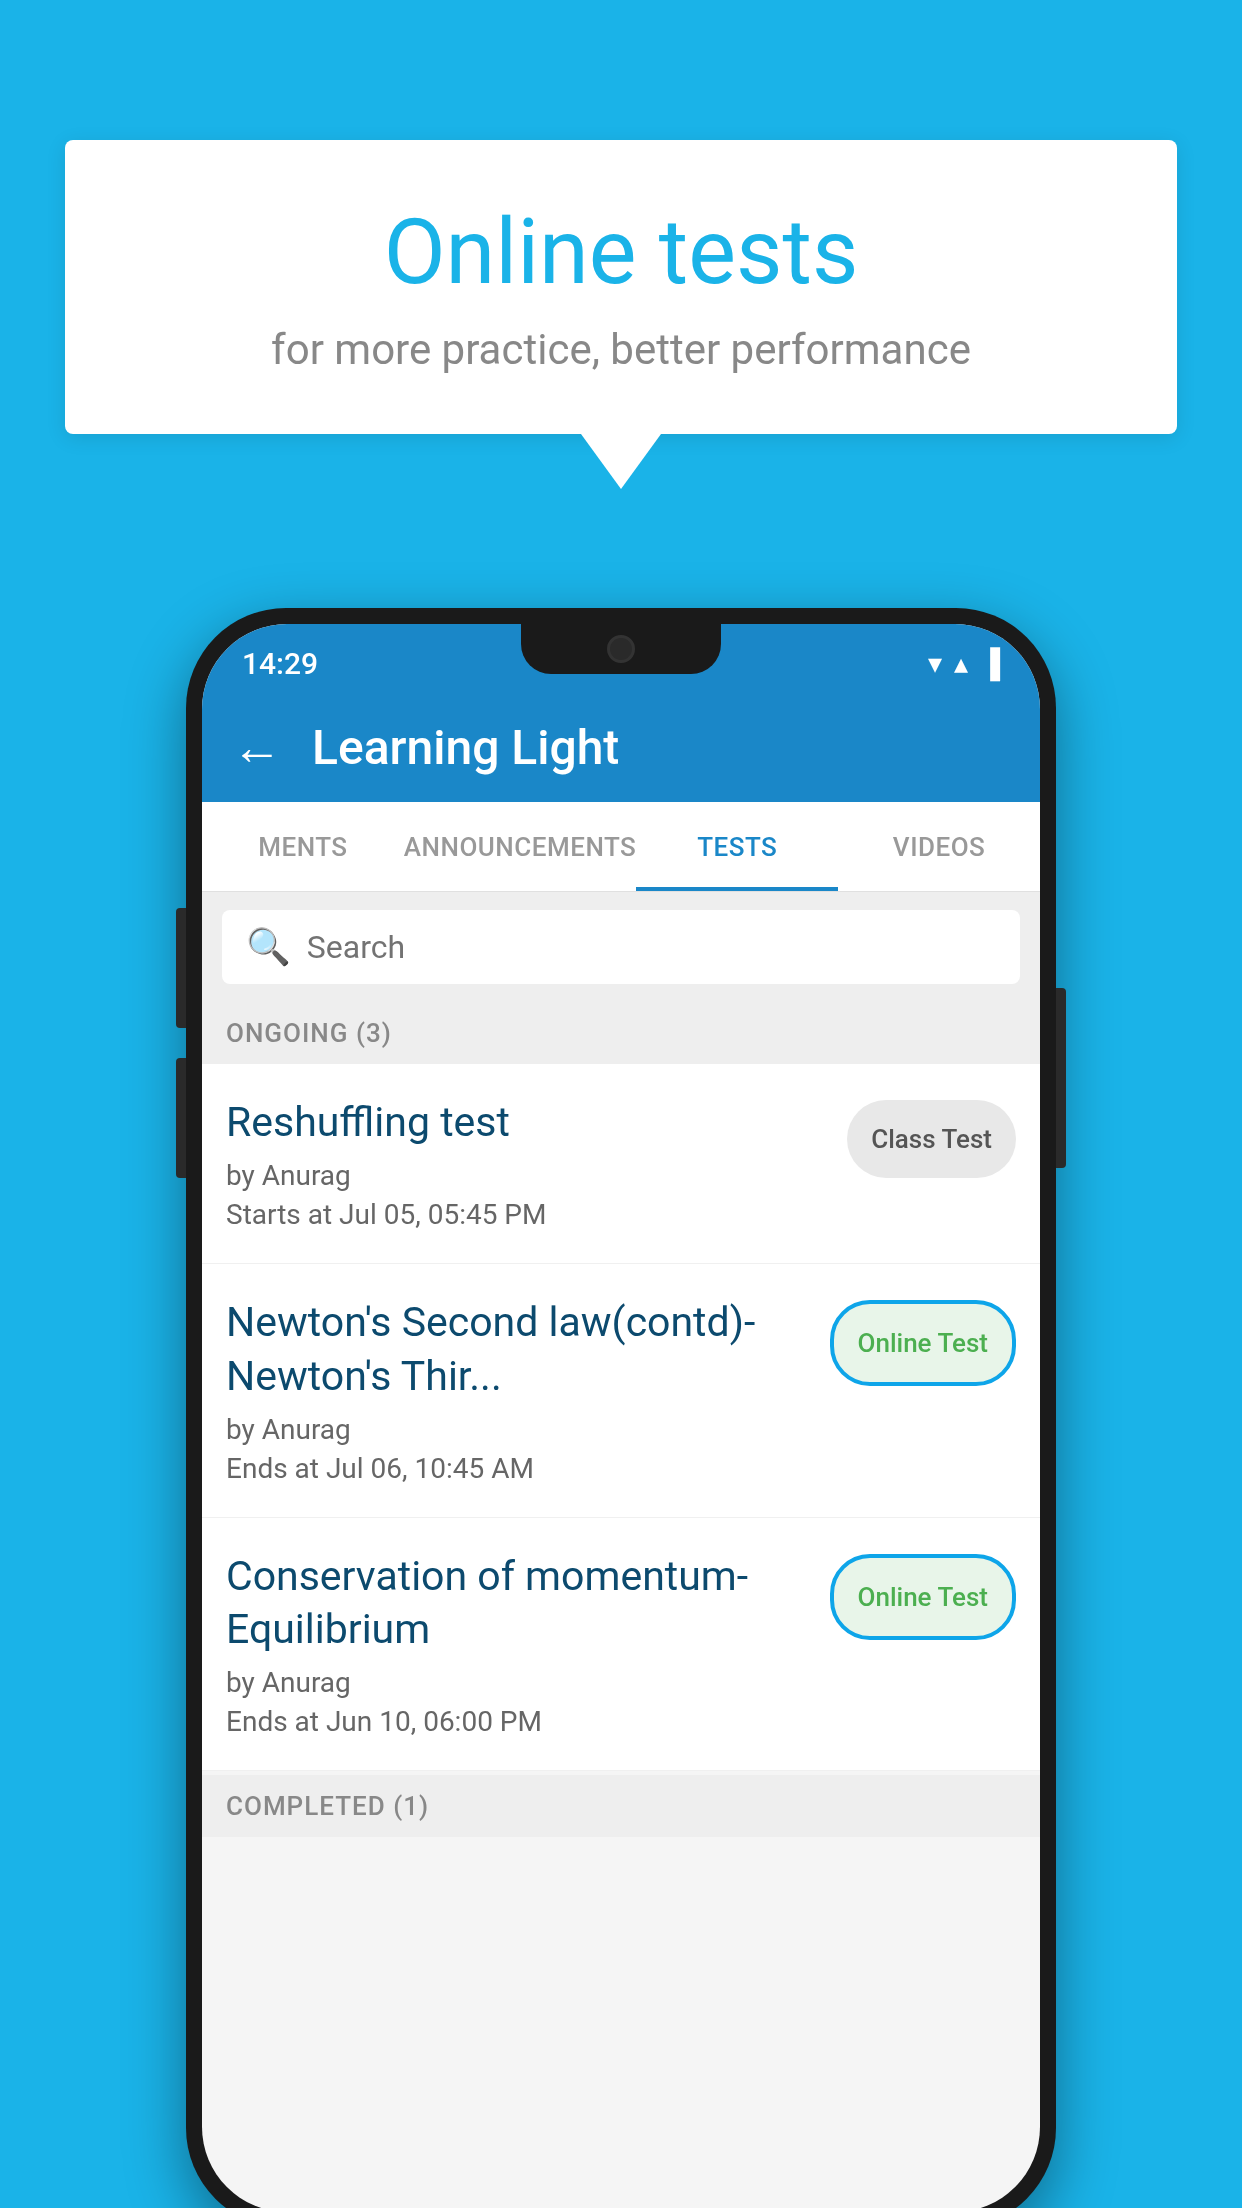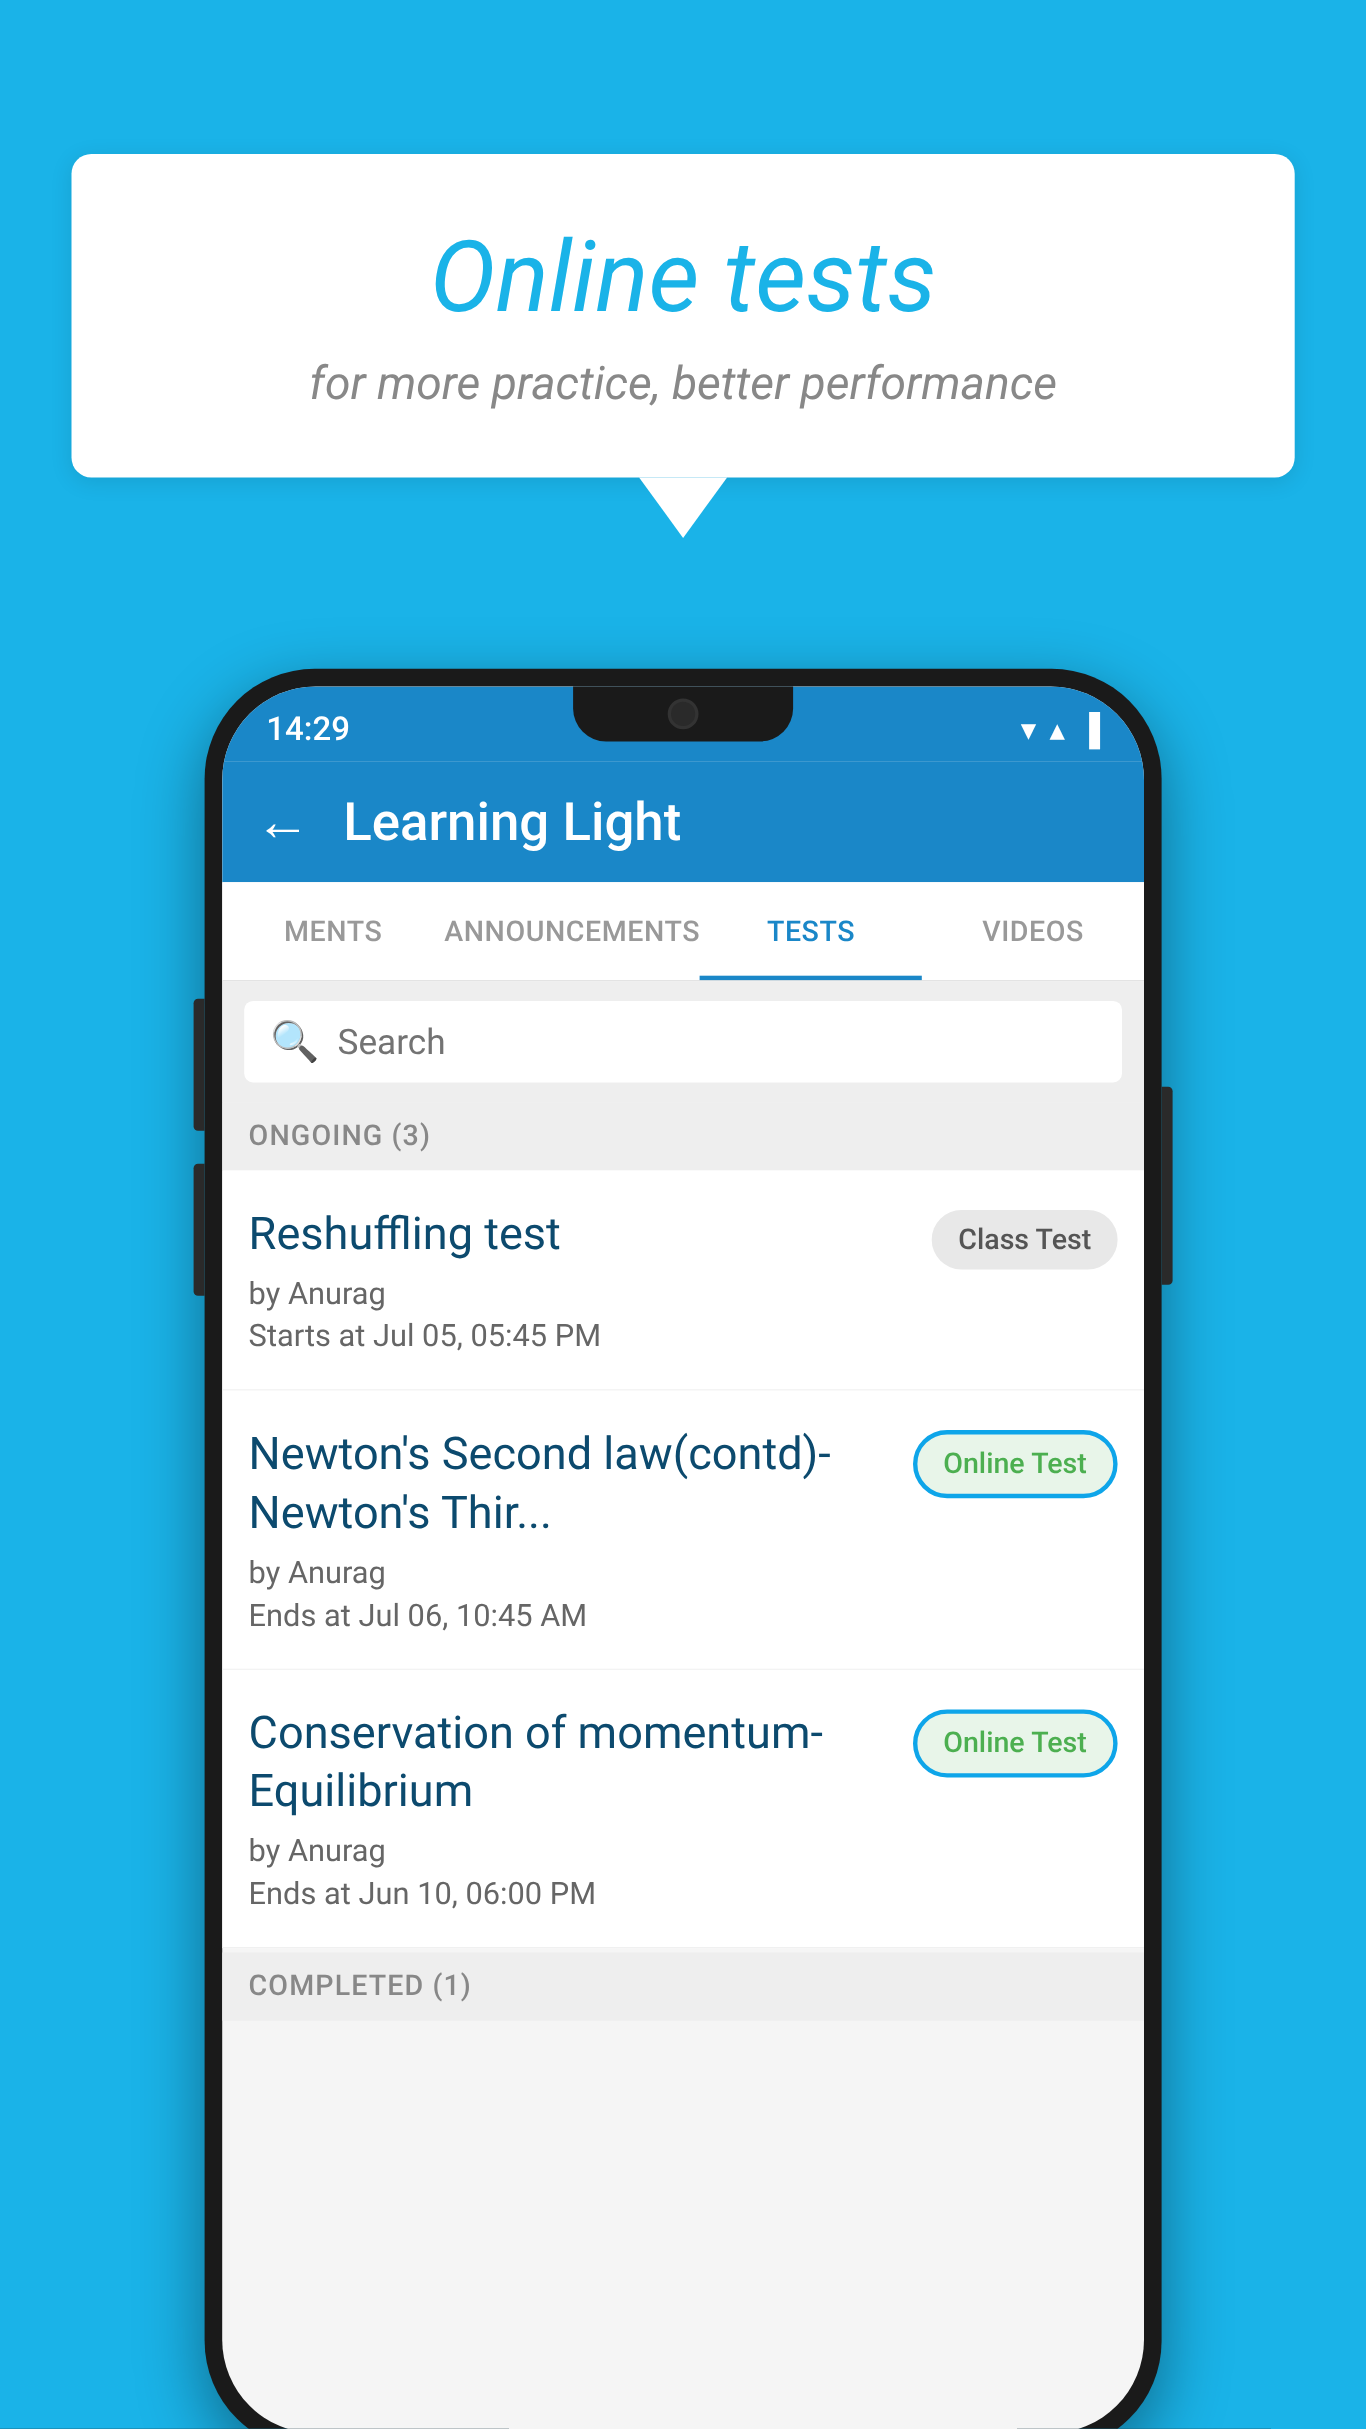--- a/index.html
+++ b/index.html
@@ -26,12 +26,11 @@
 
     .speech-bubble {
       background: white;
-      border-radius: 18px;
+      border-radius: 8px;
       padding: 60px 70px;
       text-align: center;
       width: 100%;
       box-shadow: 0 4px 20px rgba(0,0,0,0.1);
-      font-style: italic;
     }
 
     .bubble-title {

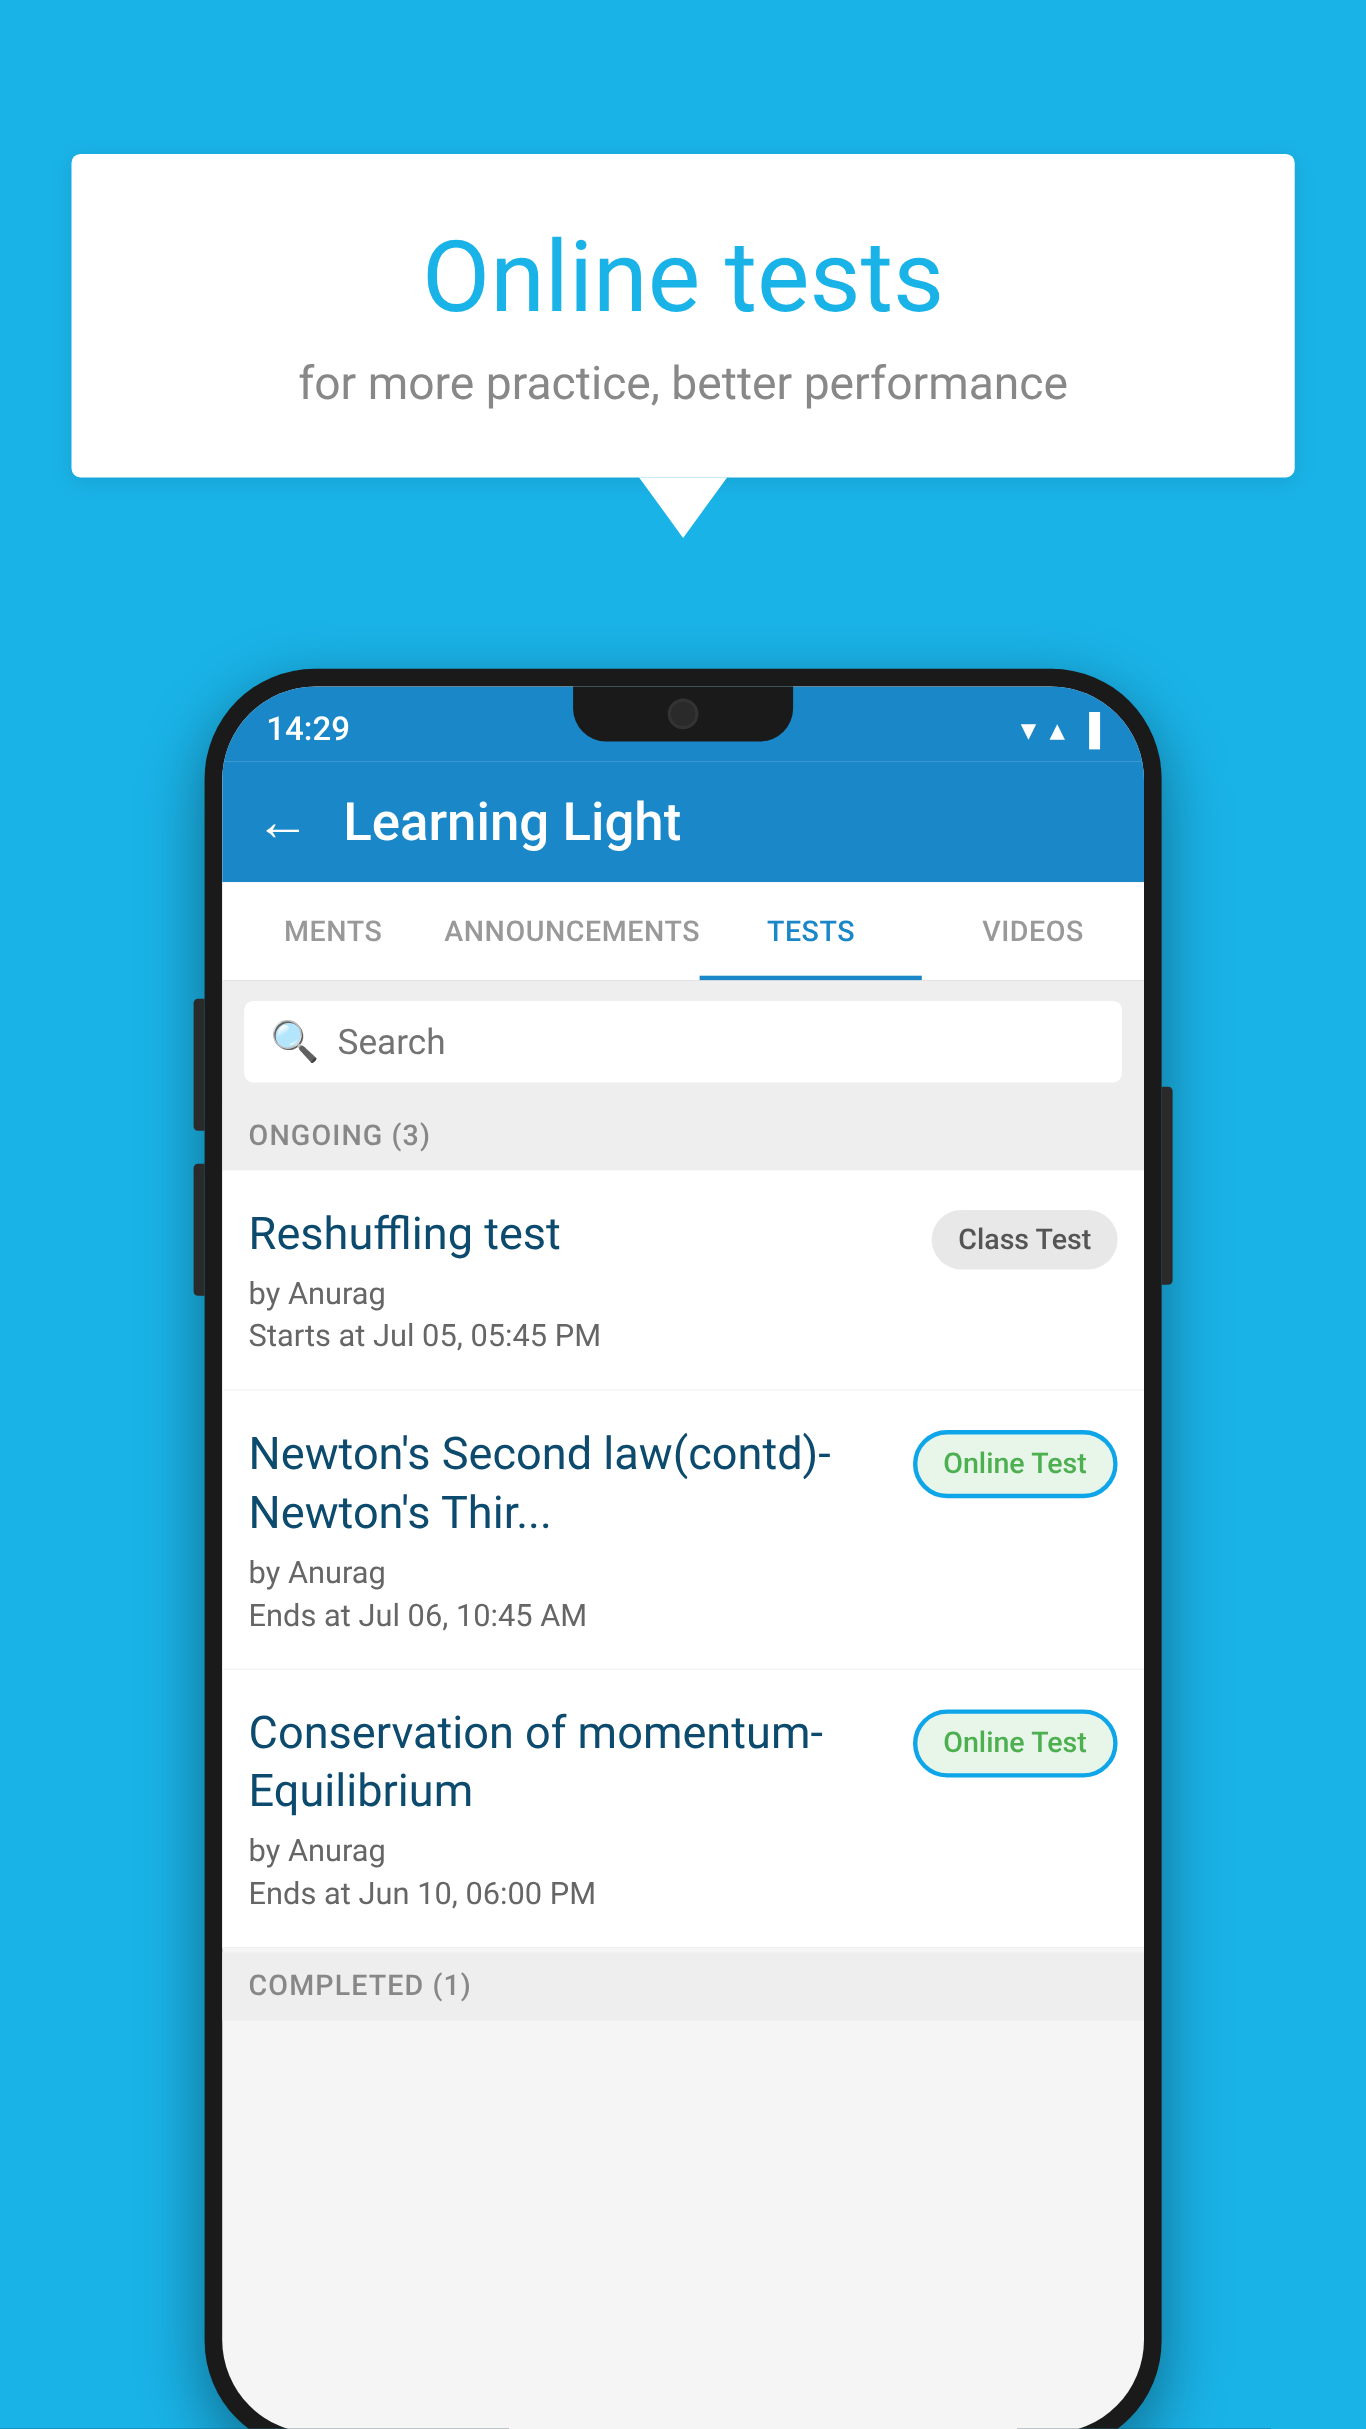--- a/index.html
+++ b/index.html
@@ -298,7 +298,7 @@
     }
 
     .badge {
-      padding: 12px 24px;
+      padding: 24px 24px;
       border-radius: 40px;
       font-size: 26px;
       font-weight: 500;

